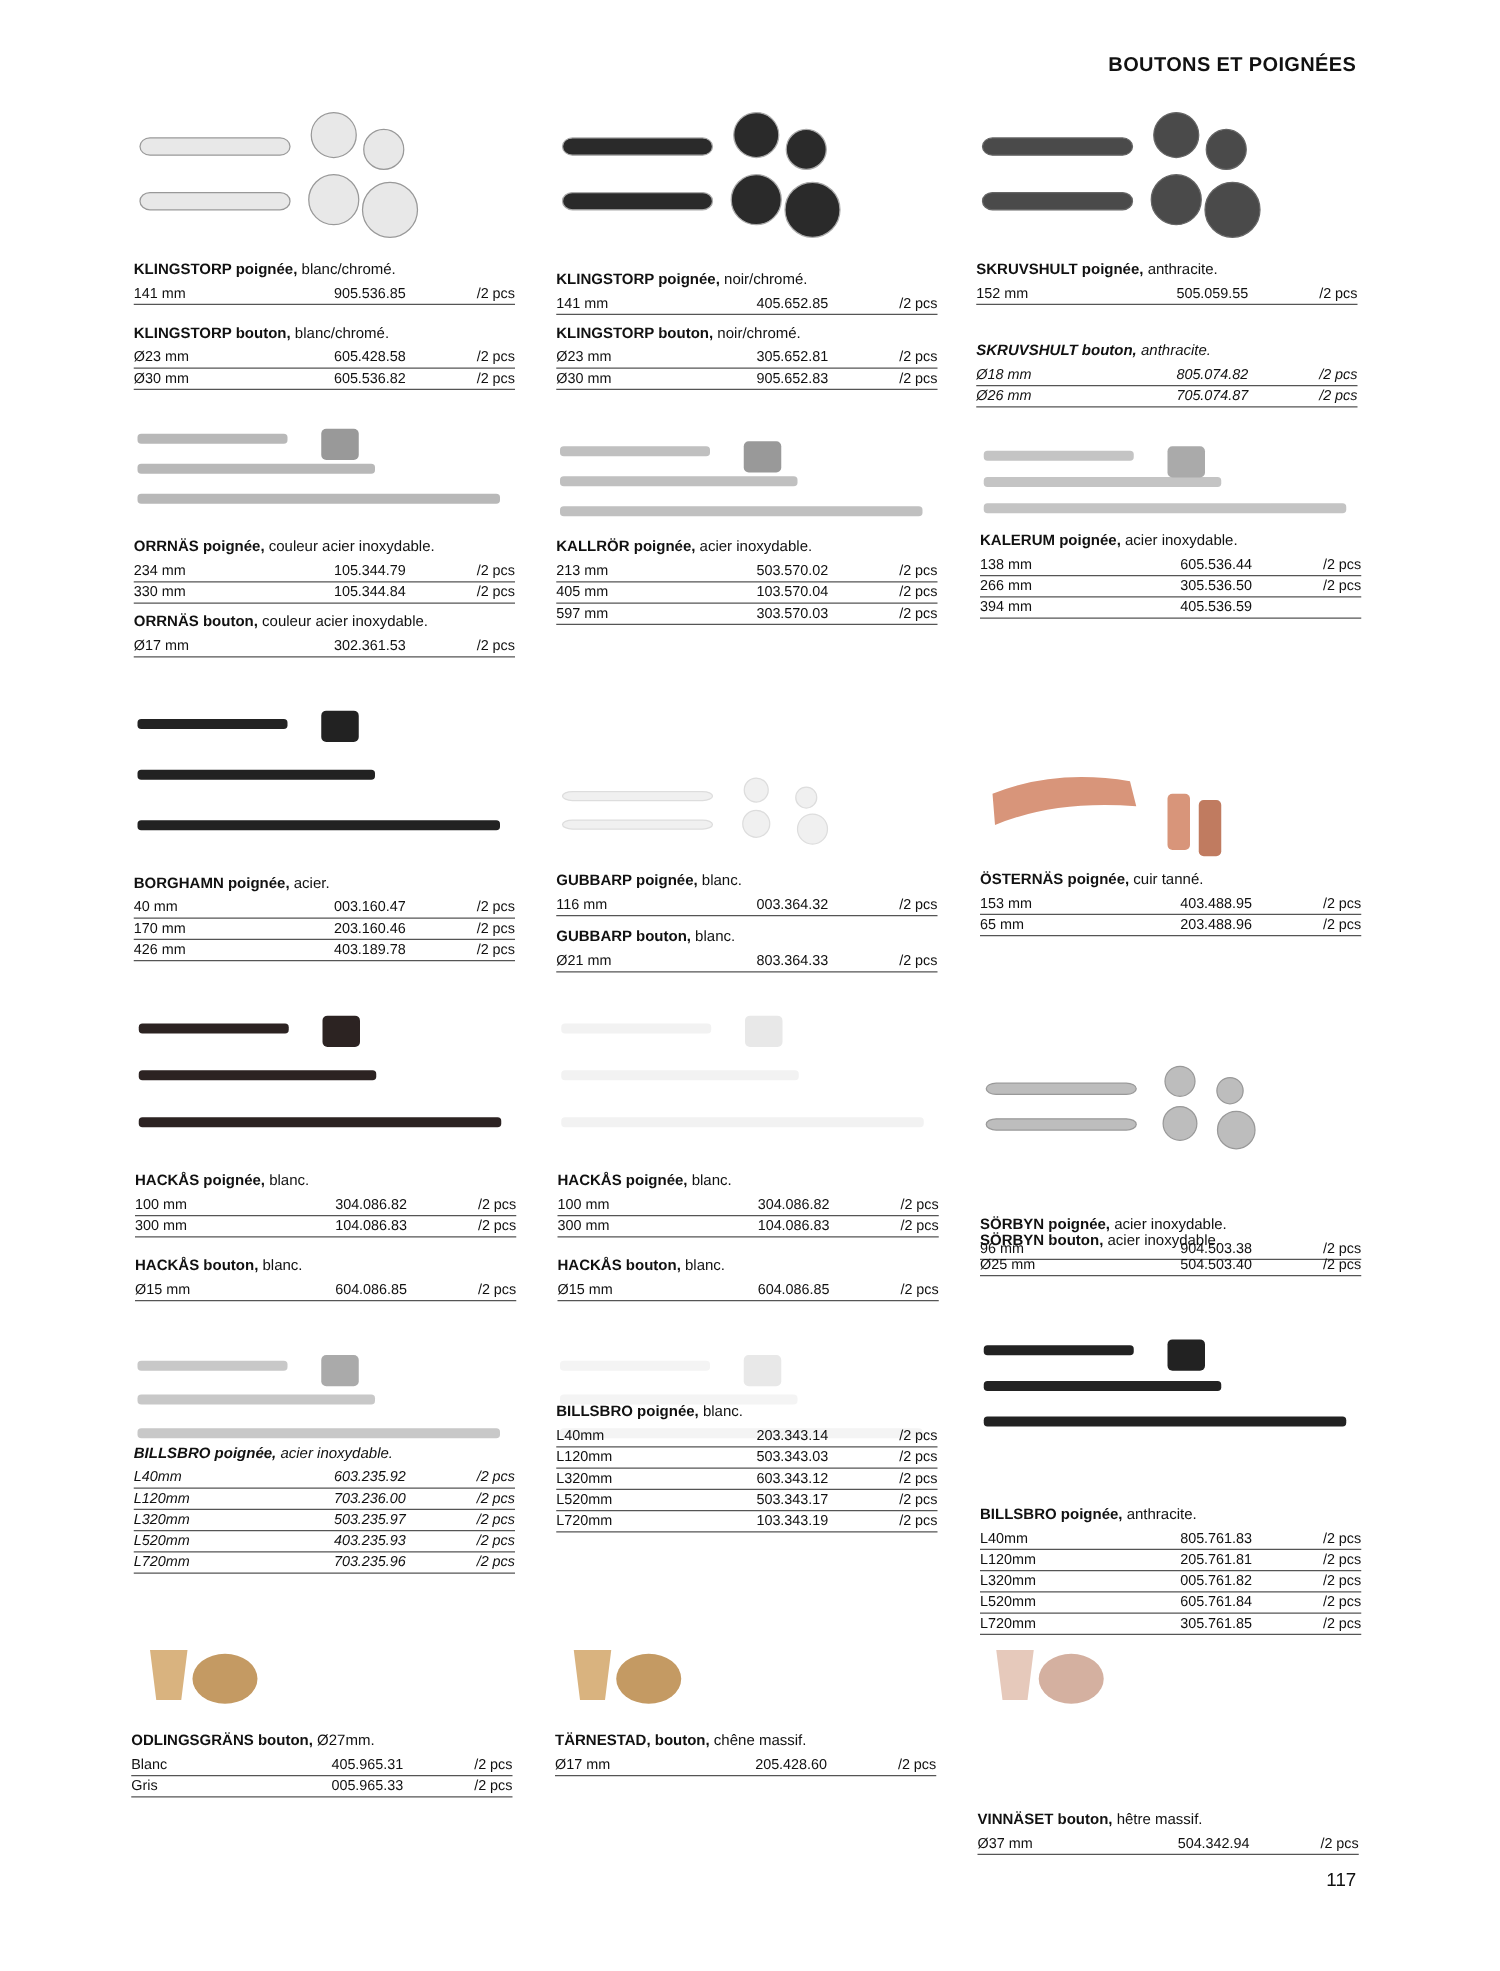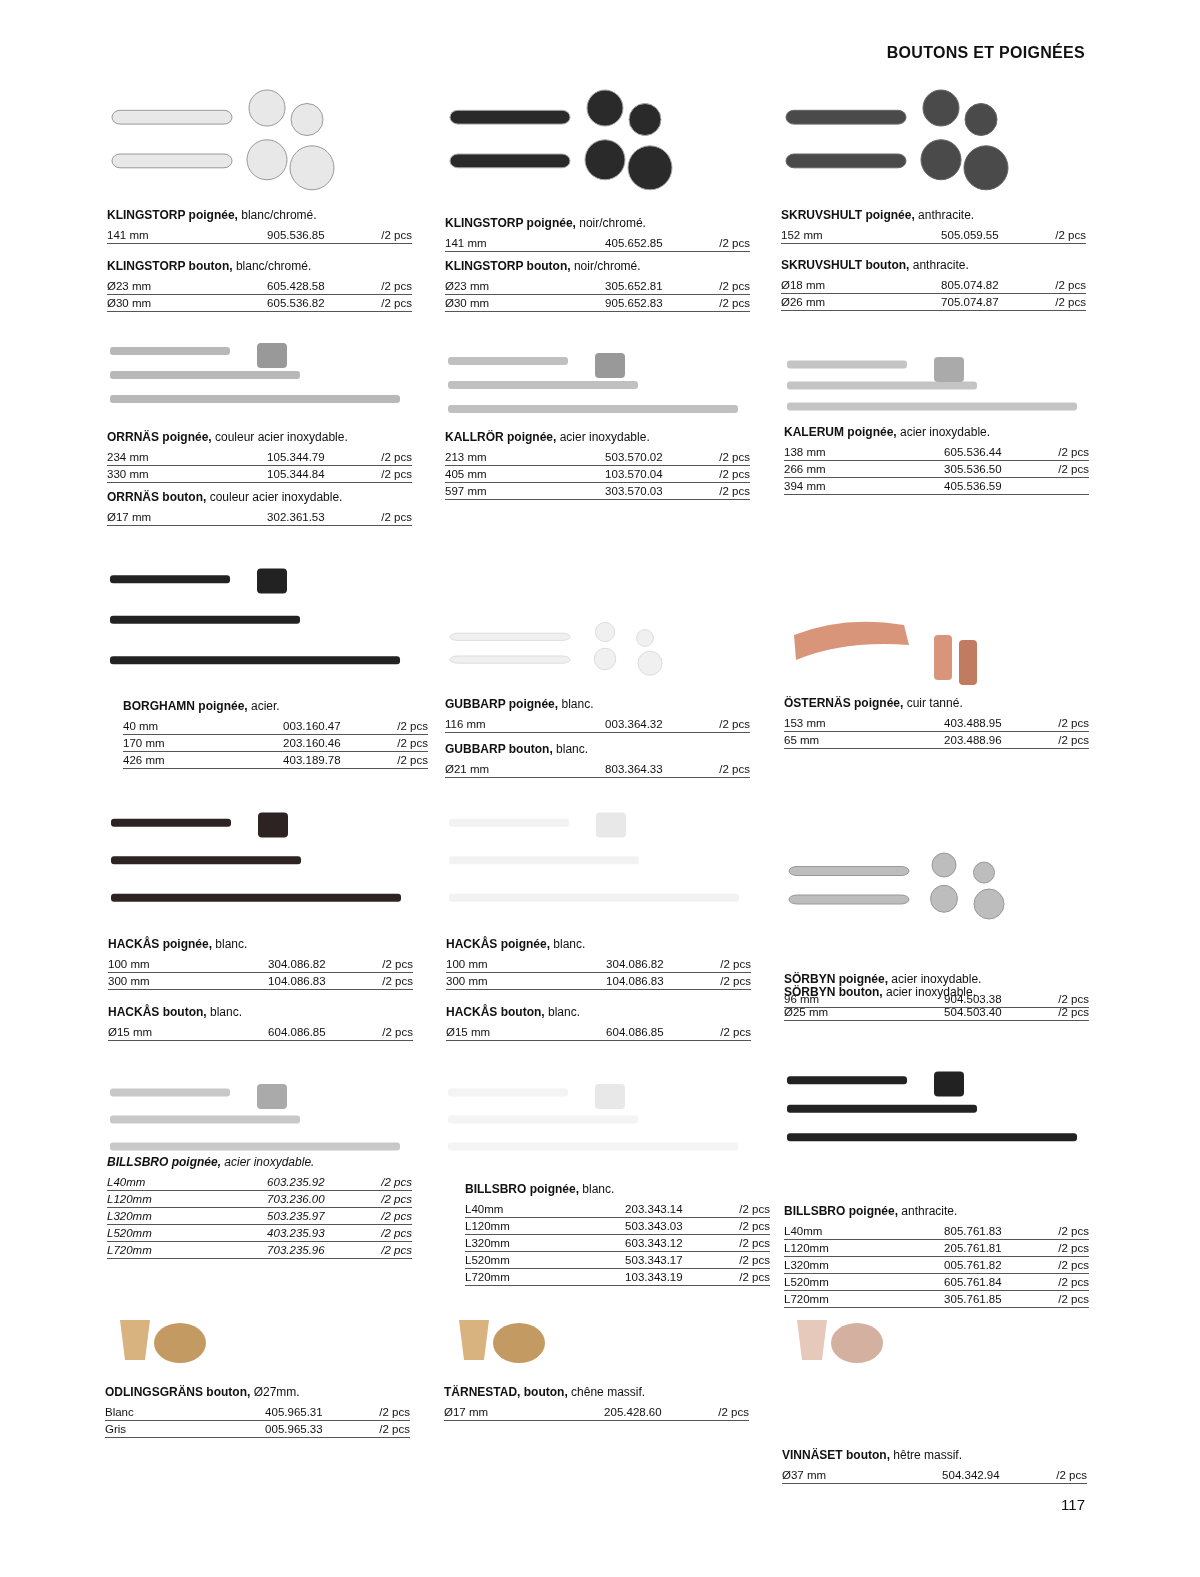--- a/index.html
+++ b/index.html
@@ -102,7 +102,7 @@
           <span class="qty">/2 pcs</span>
         </div>
       </div>
-      <div class="group" style="top: 258px;">
+      <div class="group" style="top: 273px; font-style: italic;">
         <div class="group-title"><b>SKRUVSHULT bouton,</b><span> anthracite.</span></div>
         <div class="row">
           <span class="size">Ø18 mm</span>

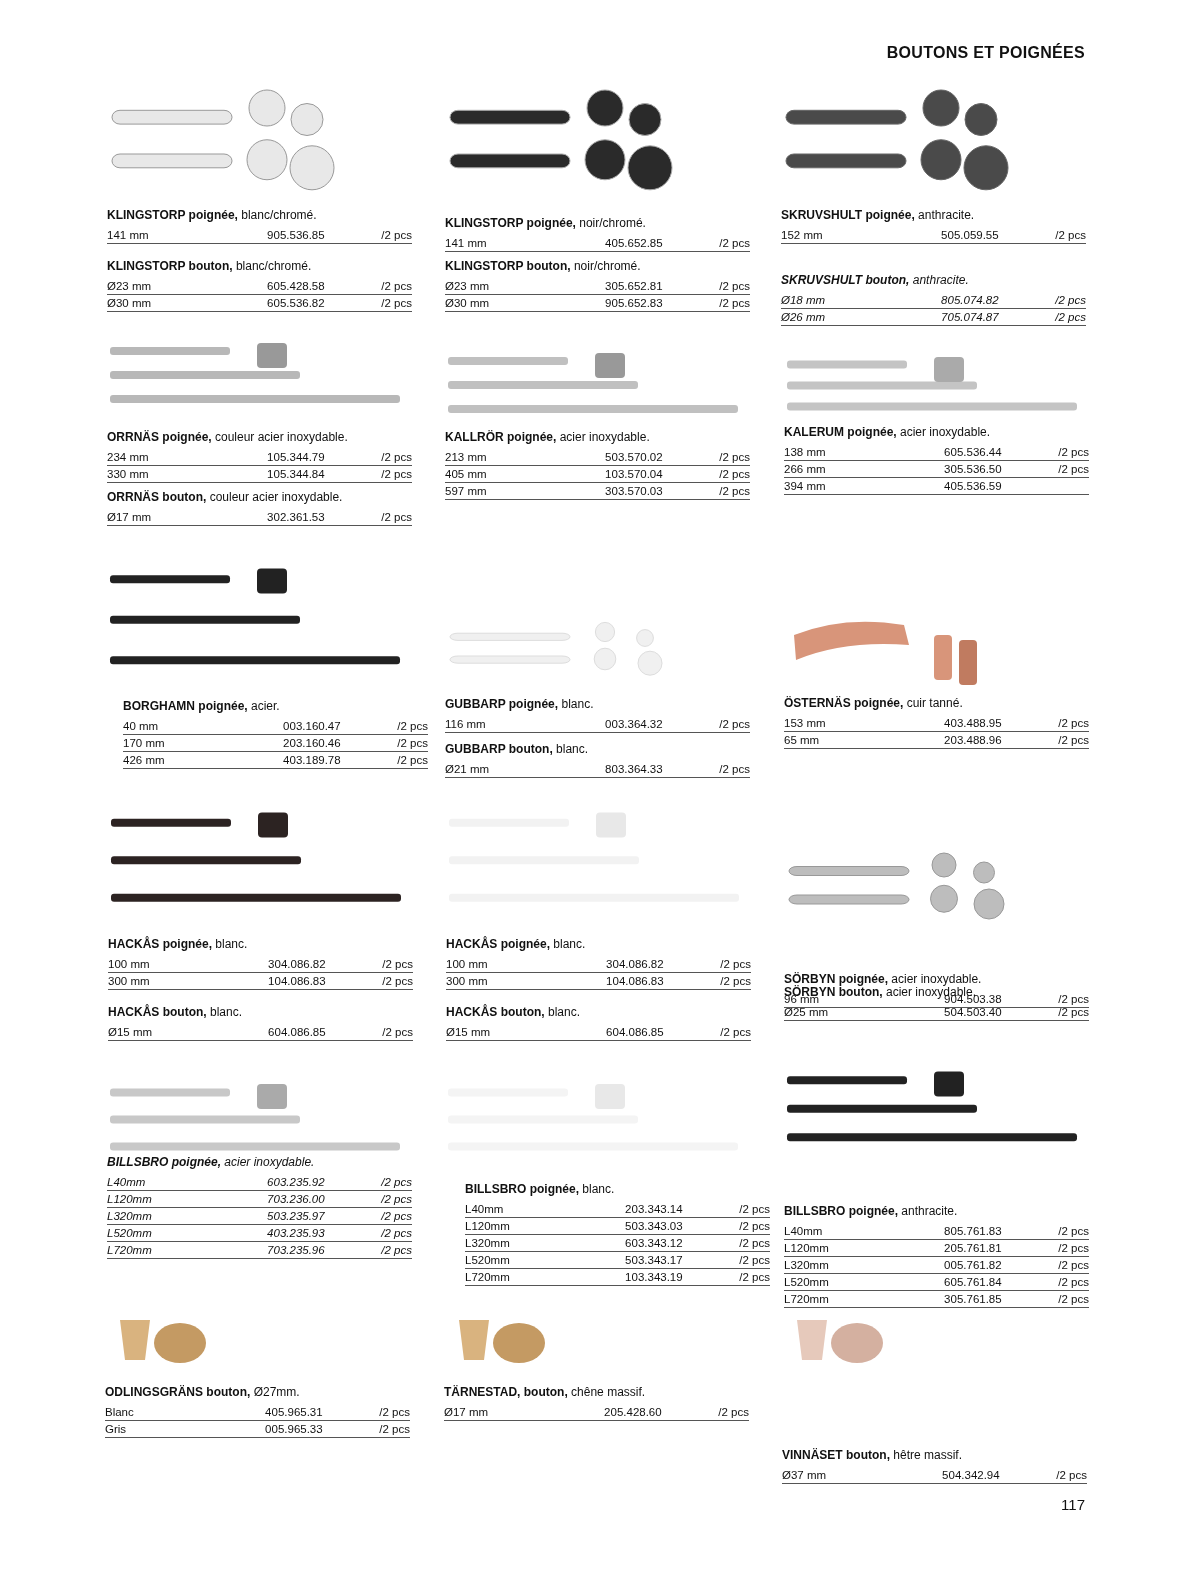--- a/index.html
+++ b/index.html
@@ -204,7 +204,7 @@
           <rect x="3" y="101.25" width="290" height="8" rx="3" fill="#222"></rect>
           <rect x="150" y="13.5" width="30" height="25" rx="4" fill="#222"></rect>
         </svg></div>
-      <div class="group" style="top: 699px; margin-left: 16px;">
+      <div class="group" style="top: 699px;">
         <div class="group-title"><b>BORGHAMN poignée,</b><span> acier.</span></div>
         <div class="row">
           <span class="size">40 mm</span>

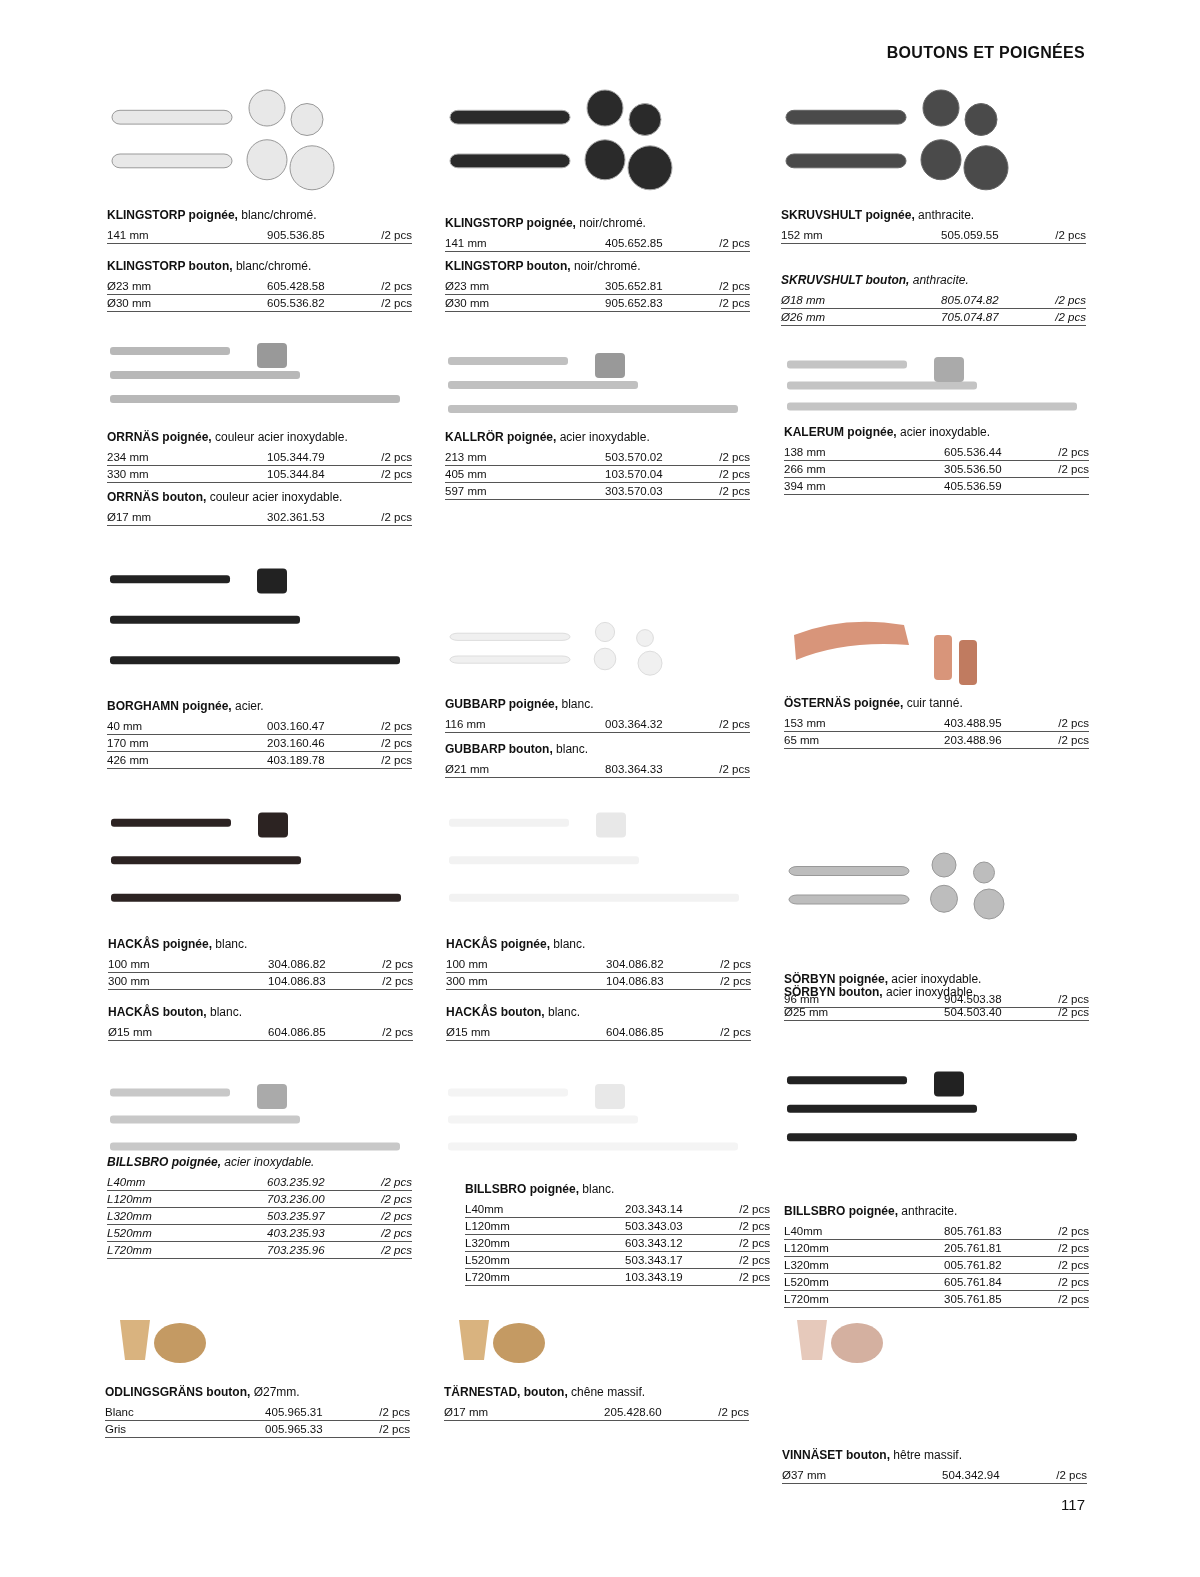--- a/index.html
+++ b/index.html
@@ -396,7 +396,7 @@
           <rect x="3" y="67.5" width="290" height="8" rx="3" fill="#f4f4f4"></rect>
           <rect x="150" y="9" width="30" height="25" rx="4" fill="#e8e8e8"></rect>
         </svg></div>
-      <div class="group" style="top: 1182px; margin-left: 20px;">
+      <div class="group" style="top: 1122px;">
         <div class="group-title"><b>BILLSBRO poignée,</b><span> blanc.</span></div>
         <div class="row">
           <span class="size">L40mm</span>

